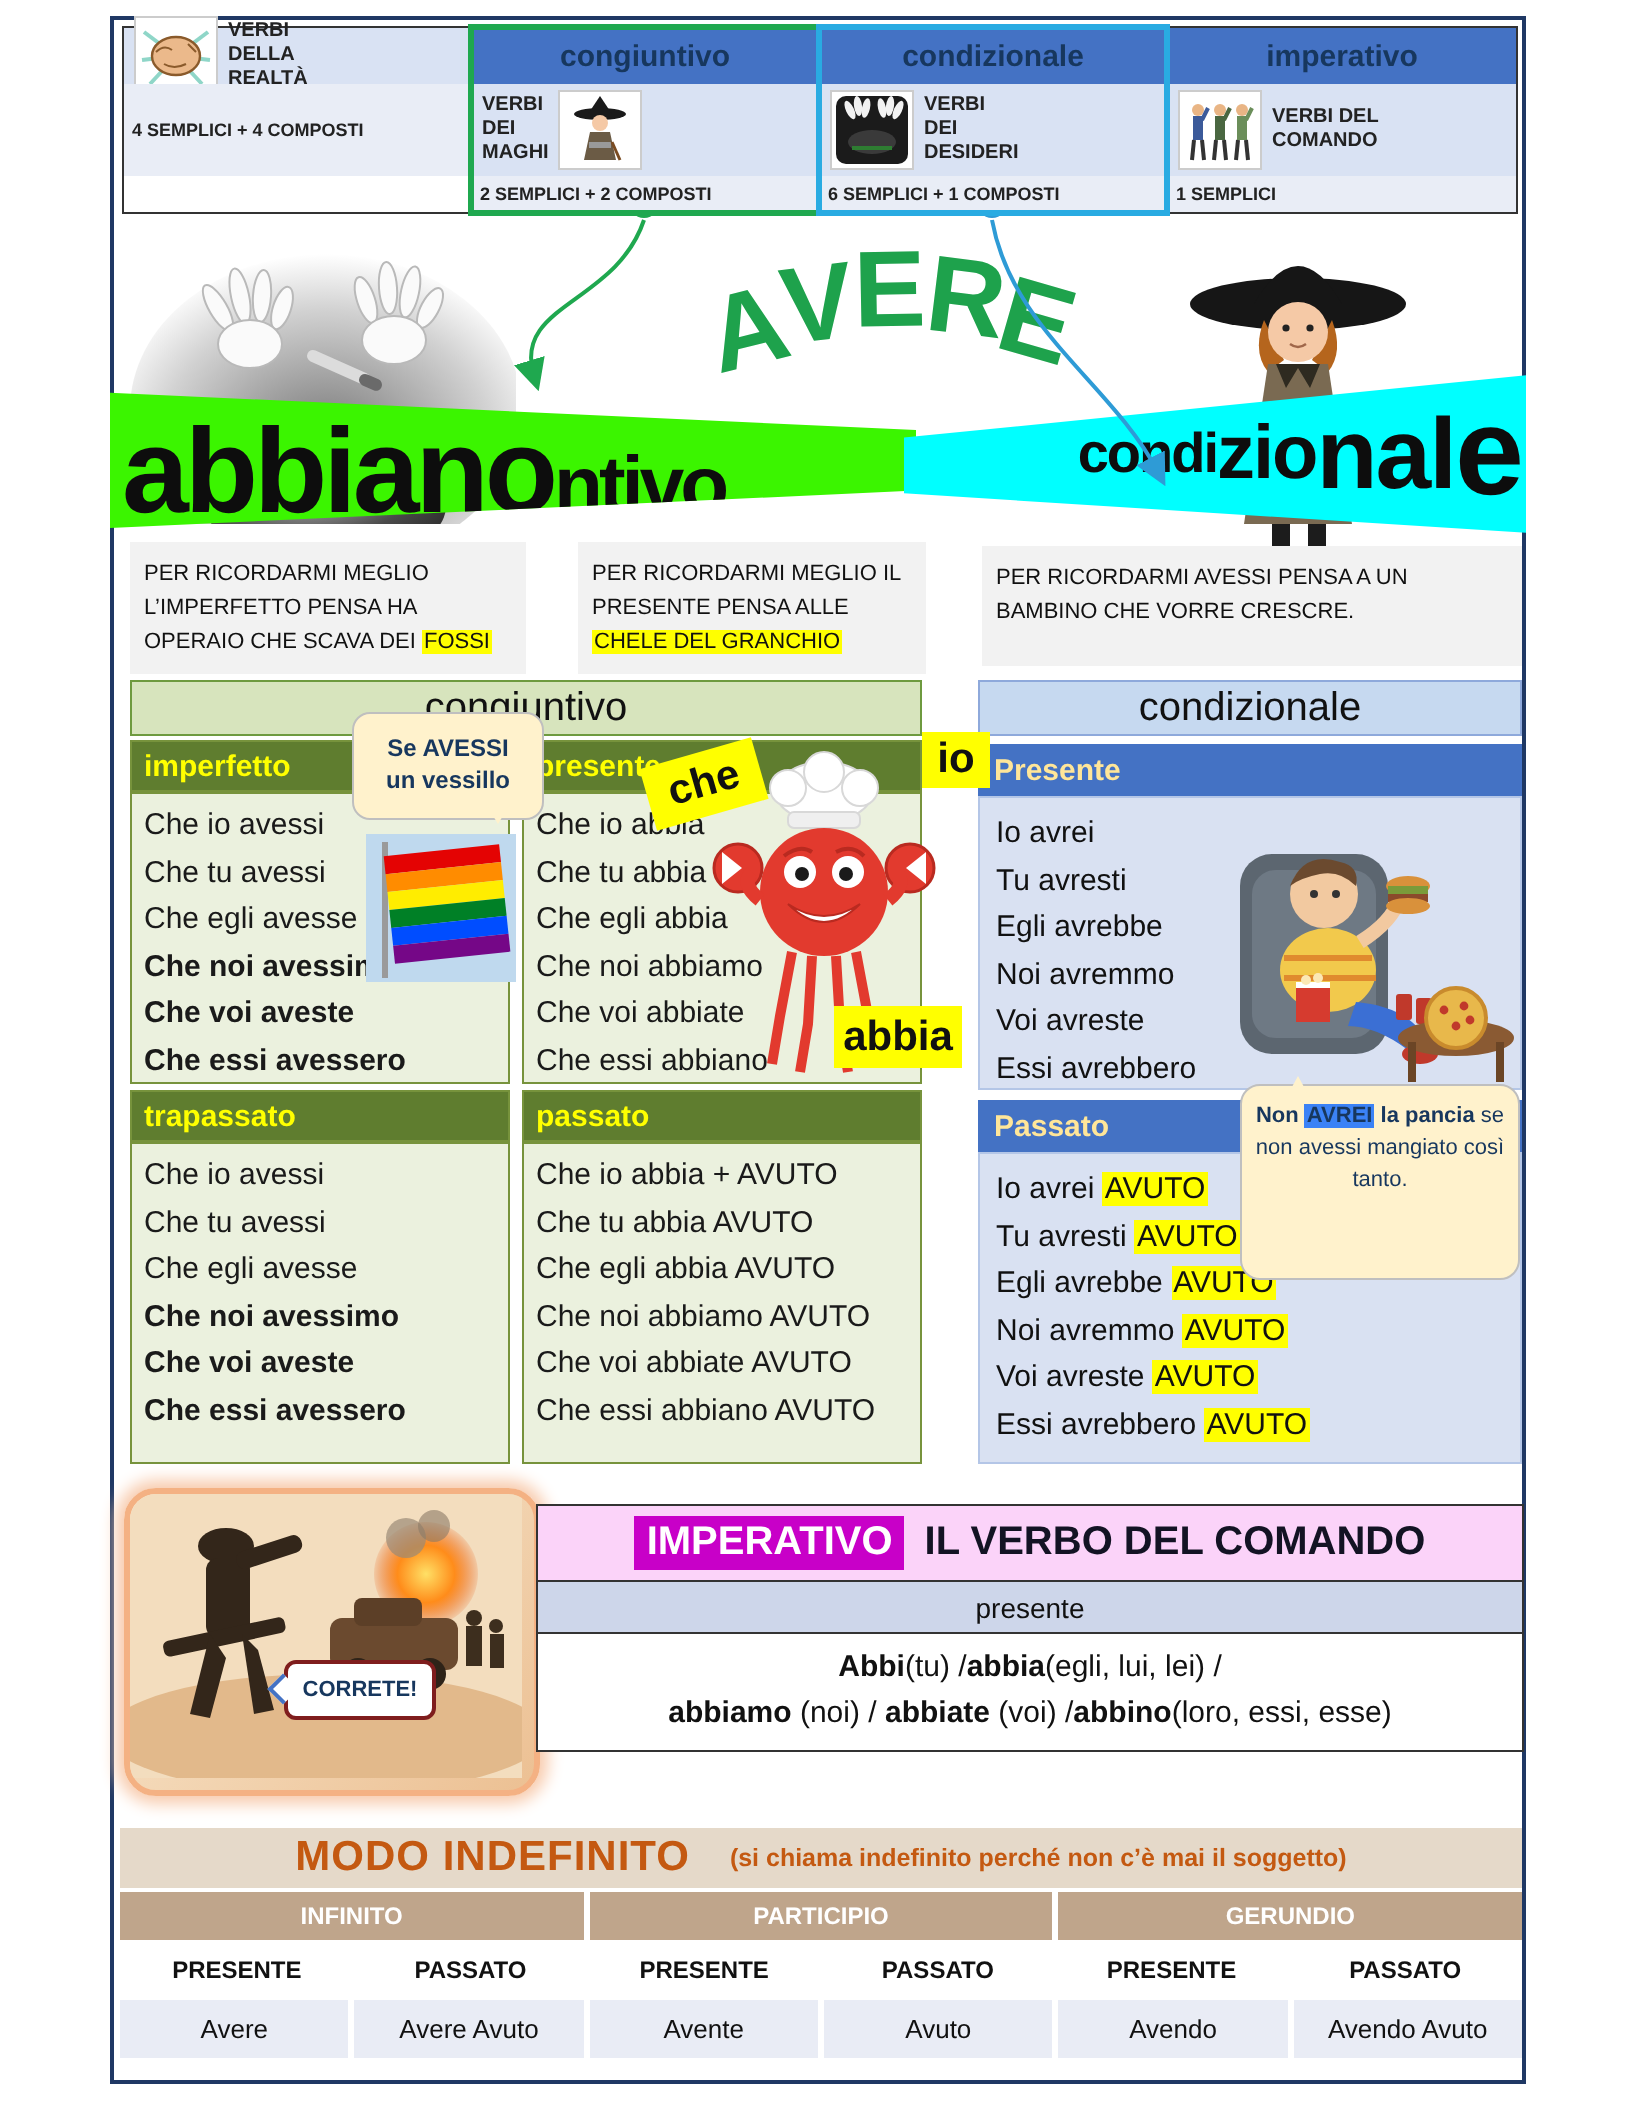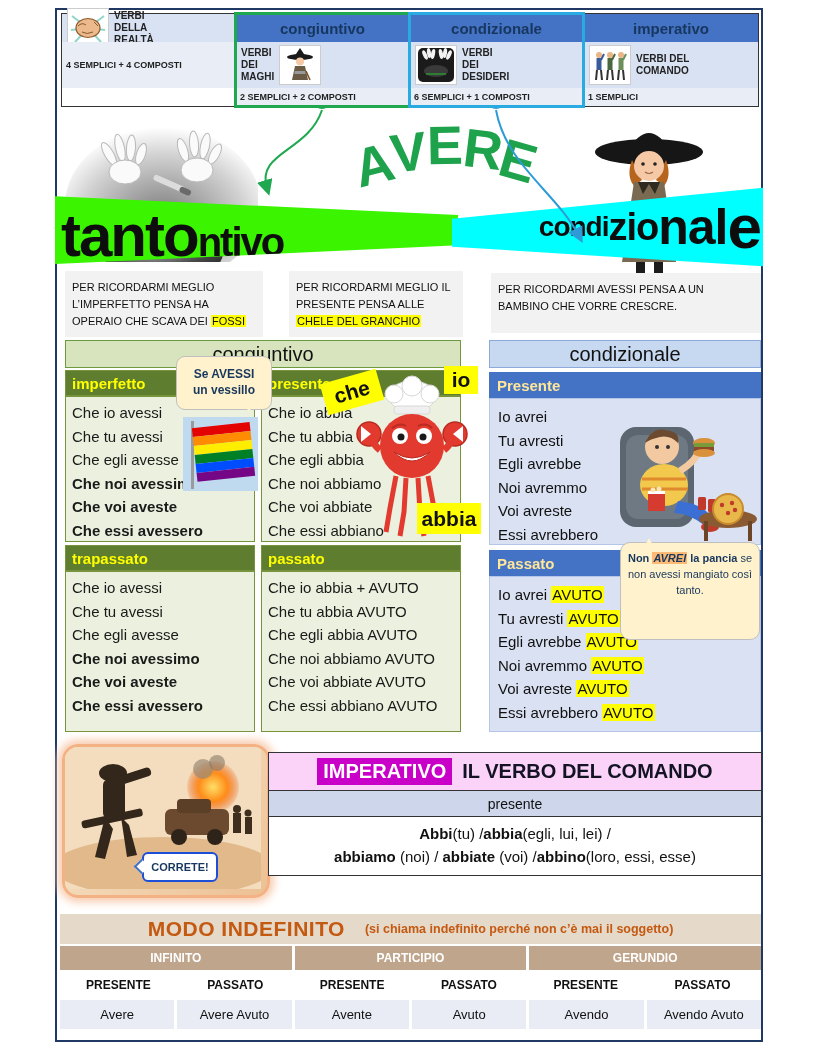--- a/index.html
+++ b/index.html
@@ -292,7 +292,7 @@
   </svg>
 
   <div class="abs banner-green">
-    <div class="txt"><span class="bg-big">tanto</span><span class="bg-small">ntivo</span></div>
+    <div class="txt"><span class="bg-big">abbiano</span><span class="bg-small">ntivo</span></div>
   </div>
   <div class="abs banner-cyan">
     <span class="bc-1">condi</span>

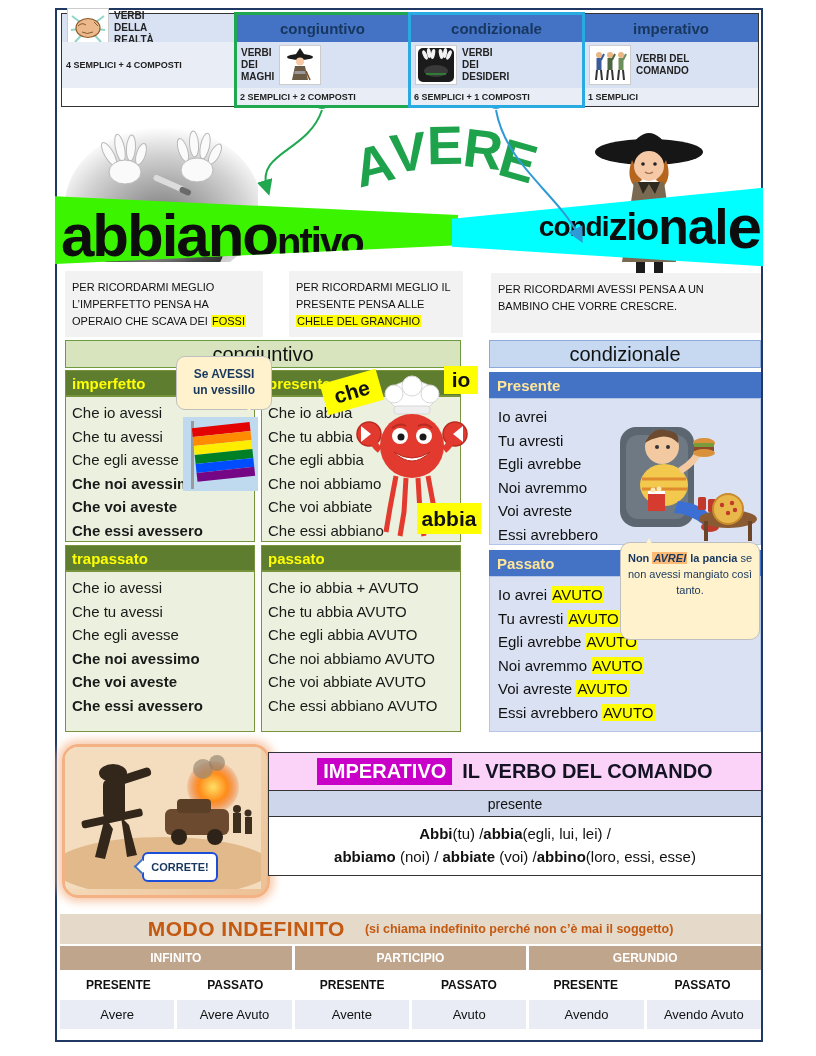--- a/index.html
+++ b/index.html
@@ -65,7 +65,7 @@
   .crab{left:352px;top:372px;width:120px;height:170px;z-index:5;}
   .sticky{background:#FFFF00;color:#111;font-weight:600;z-index:7;display:flex;align-items:center;justify-content:center;}
   .sticky-che{left:323px;top:376px;width:58px;height:32px;font-size:21px;transform:rotate(-16deg);}
-  .sticky-io{left:444px;top:366px;width:34px;height:28px;font-size:21px;}
+  .sticky-io{left:461px;top:366px;width:34px;height:28px;font-size:21px;}
   .sticky-abbia{left:417px;top:503px;width:64px;height:31px;font-size:21px;}
 
   

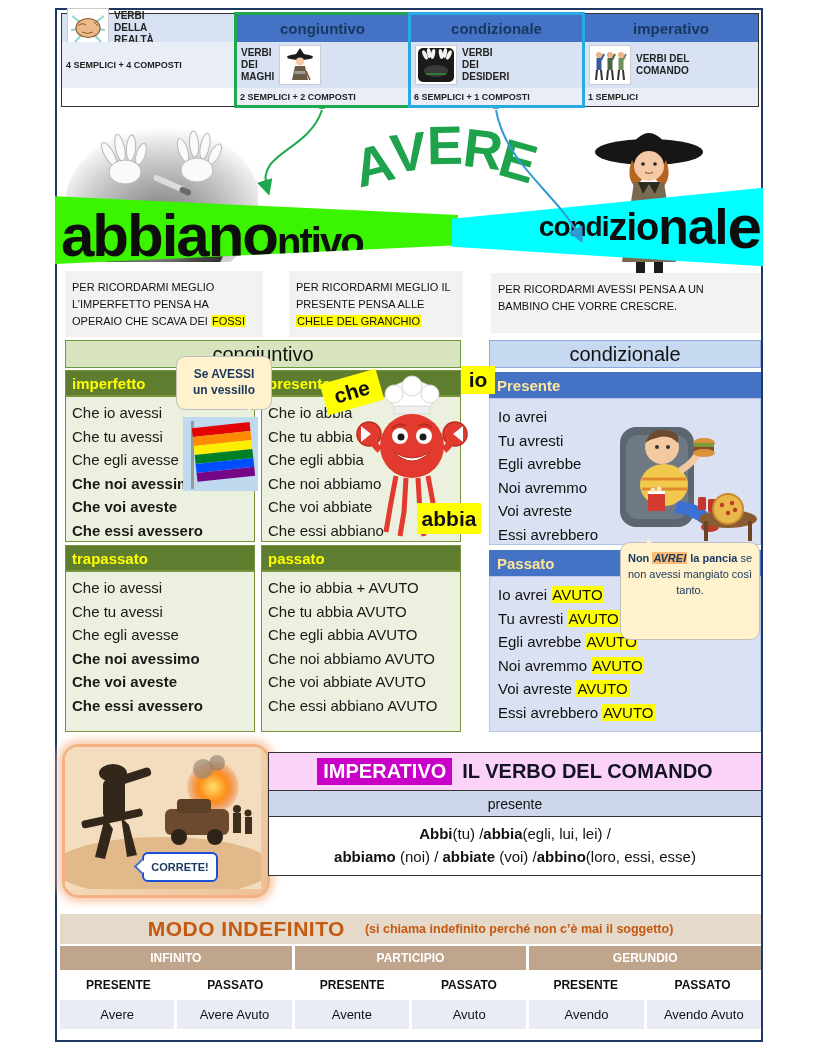--- a/index.html
+++ b/index.html
@@ -80,7 +80,7 @@
     padding:8px 6px;box-sizing:border-box;text-align:center;font-size:11px;color:#17375E;line-height:1.45;}
   .bubble2:before{content:"";position:absolute;top:-11px;left:22px;border:6px solid transparent;border-bottom:11px solid #FFF2CC;}
   .bubble2 .bld{font-weight:800;}
-  .hl-c{background:#fdba74;padding:0 1px;font-weight:800;font-style:italic;}
+  .hl-c{background:#3b82f6;padding:0 1px;font-weight:800;}
 
   
   .soldier-card{left:62px;top:744px;width:202px;height:148px;border-radius:16px;border:3px solid #F4B183;box-shadow:0 0 8px 4px #F8CBAD;overflow:hidden;z-index:4;background:linear-gradient(135deg,#F9EAD2,#ECC093);}

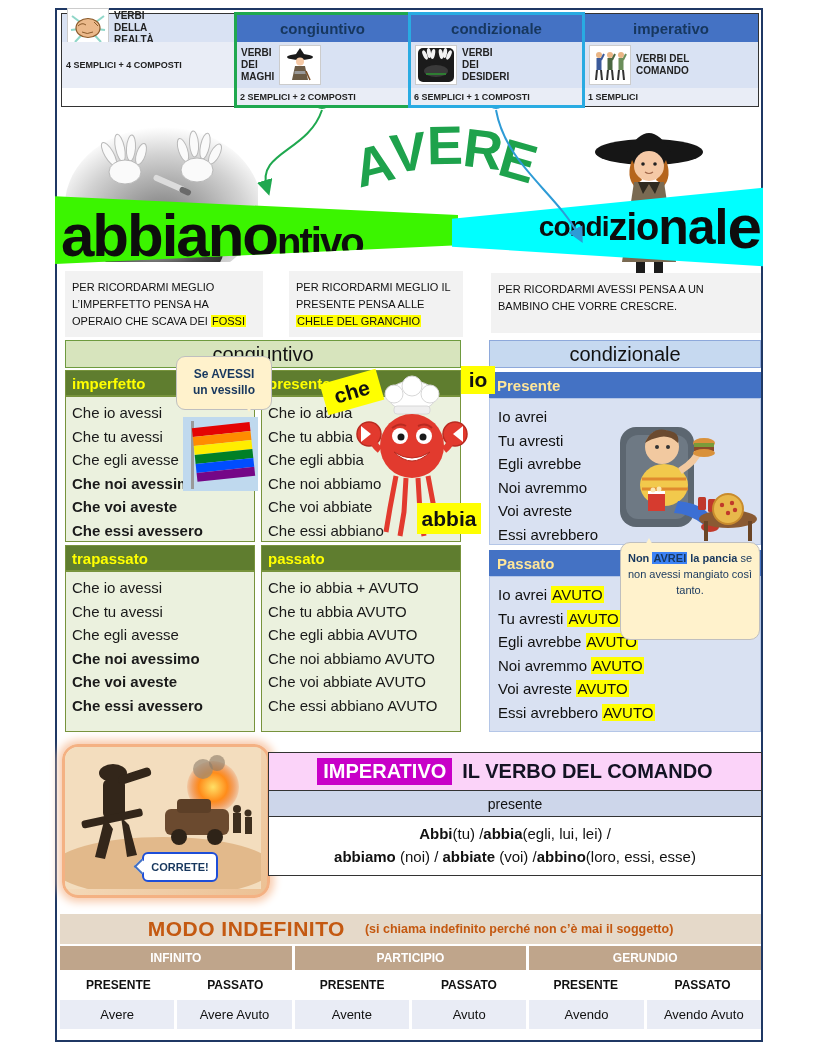--- a/index.html
+++ b/index.html
@@ -84,7 +84,7 @@
 
   
   .soldier-card{left:62px;top:744px;width:202px;height:148px;border-radius:16px;border:3px solid #F4B183;box-shadow:0 0 8px 4px #F8CBAD;overflow:hidden;z-index:4;background:linear-gradient(135deg,#F9EAD2,#ECC093);}
-  .correte{left:142px;top:852px;width:72px;height:26px;background:#fff;border:2px solid #1d4ed8;border-radius:6px;z-index:6;display:flex;align-items:center;justify-content:center;font-size:11px;font-weight:800;color:#17375E;}
+  .correte{left:142px;top:830px;width:72px;height:26px;background:#fff;border:2px solid #7f1d1d;border-radius:6px;z-index:6;display:flex;align-items:center;justify-content:center;font-size:11px;font-weight:800;color:#17375E;}
   .correte:before{content:"";position:absolute;left:-8px;top:7px;width:9px;height:9px;background:#fff;border-left:2px solid #4472C4;border-bottom:2px solid #4472C4;transform:rotate(45deg);}
   .imp-table{left:268px;top:752px;width:494px;height:124px;border:1.5px solid #333;box-sizing:border-box;z-index:4;background:#fff;}
   .imp-r1{height:38px;background:#FBD3F9;border-bottom:1.5px solid #333;display:flex;align-items:center;justify-content:center;gap:10px;box-sizing:border-box;}

